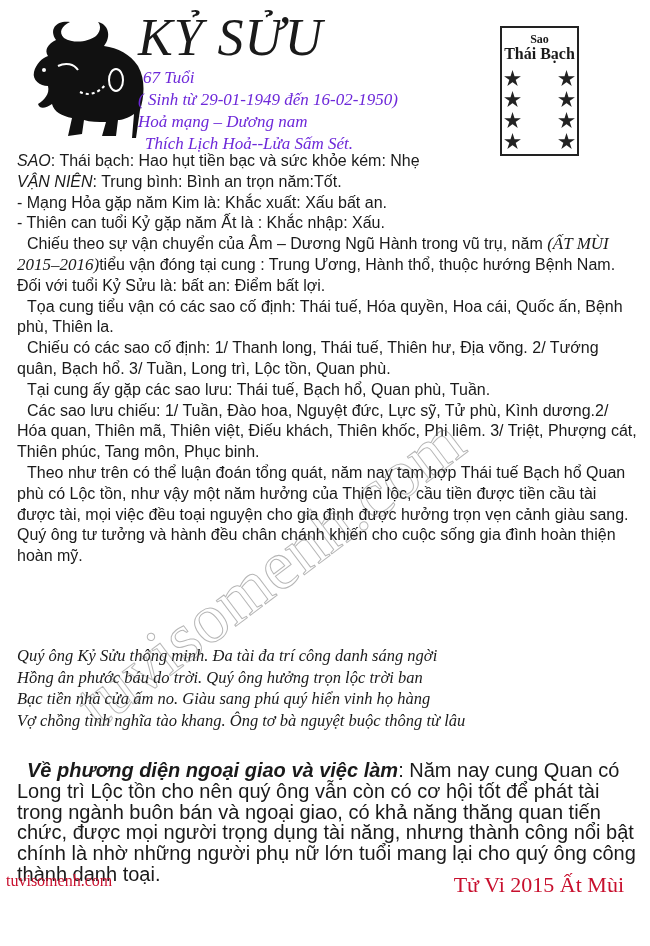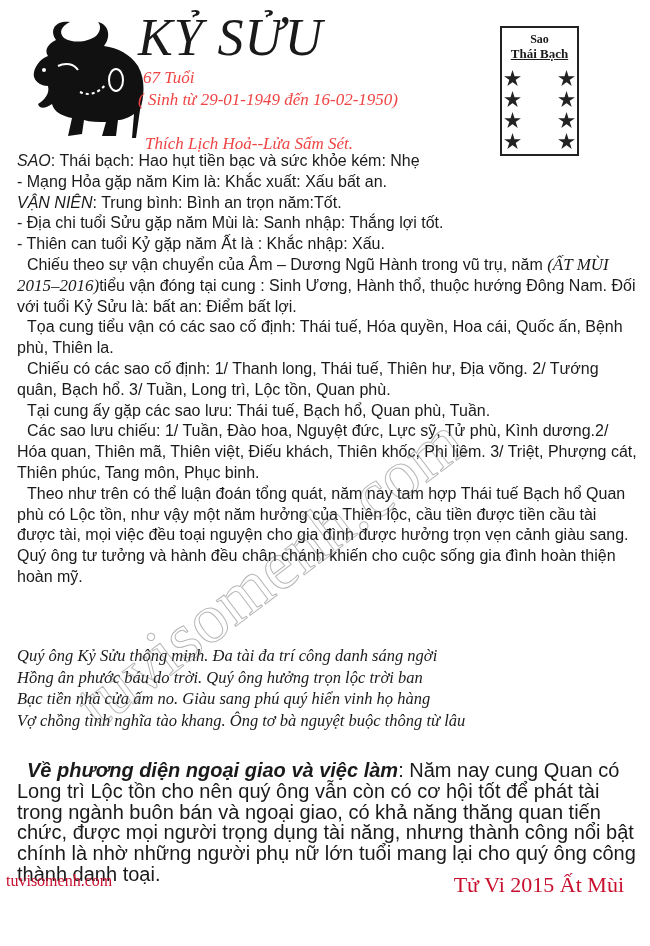--- a/index.html
+++ b/index.html
@@ -14,7 +14,7 @@
     .sub4 { top:133px; left:145px; }
     .starbox { position:absolute; left:500px; top:26px; width:79px; height:130px; border:2px solid #222; box-sizing:border-box; font-family:"Liberation Serif", serif; font-weight:bold; text-align:center; }
     .starbox .l1 { font-size:12px; line-height:14px; margin-top:4px; }
-    .starbox .l2 { font-size:13px; line-height:16px;text-decoration:underline; }
+    .starbox .l2 { font-size:16px; line-height:16px; }
     .stars { position:absolute; left:0; top:40px; width:100%; }
     .stars .row { height:21px; display:flex; justify-content:space-between; padding:0 2px; font-size:19px; line-height:21px; color:#222; }
     .body { position:absolute; left:17px; top:151px; width:620px; font-family:"Liberation Sans", sans-serif; font-size:16px; line-height:20.8px; color:#1a1a1a; }

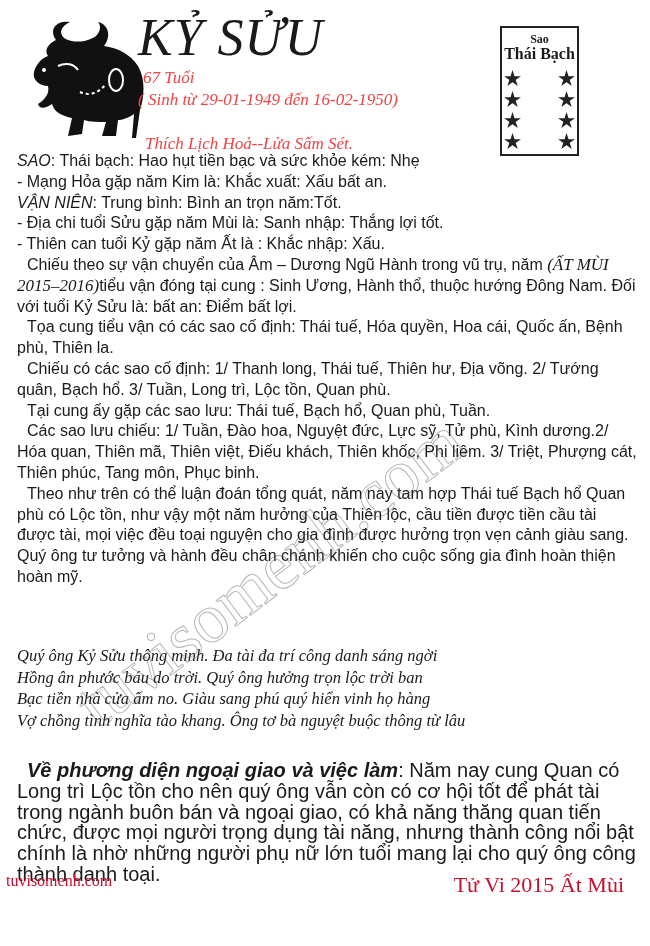--- a/index.html
+++ b/index.html
@@ -7,7 +7,7 @@
     .page { position:absolute; left:0; top:0; width:630px; height:946px; }
     .ox { position:absolute; left:18px; top:18px; width:140px; height:130px; }
     .title { position:absolute; left:138px; top:10px; font-family:"Liberation Serif", serif; font-style:italic; font-size:52px; line-height:56px; color:#1a1a1a; letter-spacing:1px; }
-    .sub { position:absolute; left:142px; font-family:"Liberation Serif", serif; font-style:italic; font-size:17px; line-height:22px; color:#ef4444; white-space:nowrap; }
+    .sub { position:absolute; left:142px; font-family:"Liberation Serif", serif; font-style:italic; font-size:17px; line-height:22px; color:#6d28d9; white-space:nowrap; }
     .sub1 { top:67px; left:143px; }
     .sub2 { top:89px; left:138px; }
     .sub3 { top:111px; left:138px; }

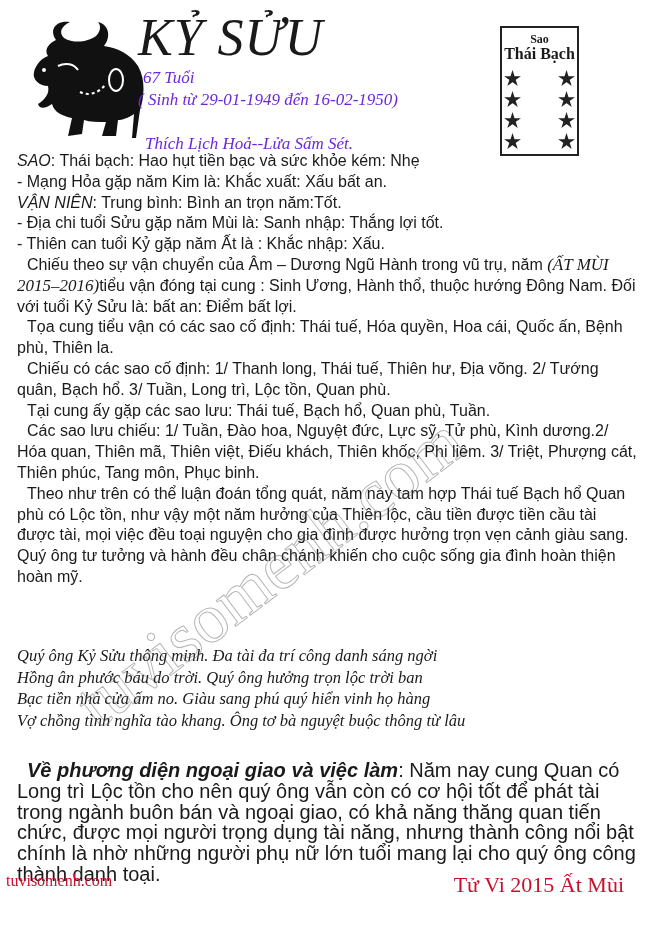--- a/index.html
+++ b/index.html
@@ -47,6 +47,7 @@
   <div class="title">KỶ SỬU</div>
   <div class="sub sub1">67 Tuổi</div>
   <div class="sub sub2">( Sinh từ 29-01-1949 đến 16-02-1950)</div>
+  <div class="sub sub3">Hoả mạng – Dương nam</div>
   <div class="sub sub4">Thích Lịch Hoả--Lửa Sấm Sét.</div>
 
   <div class="starbox">

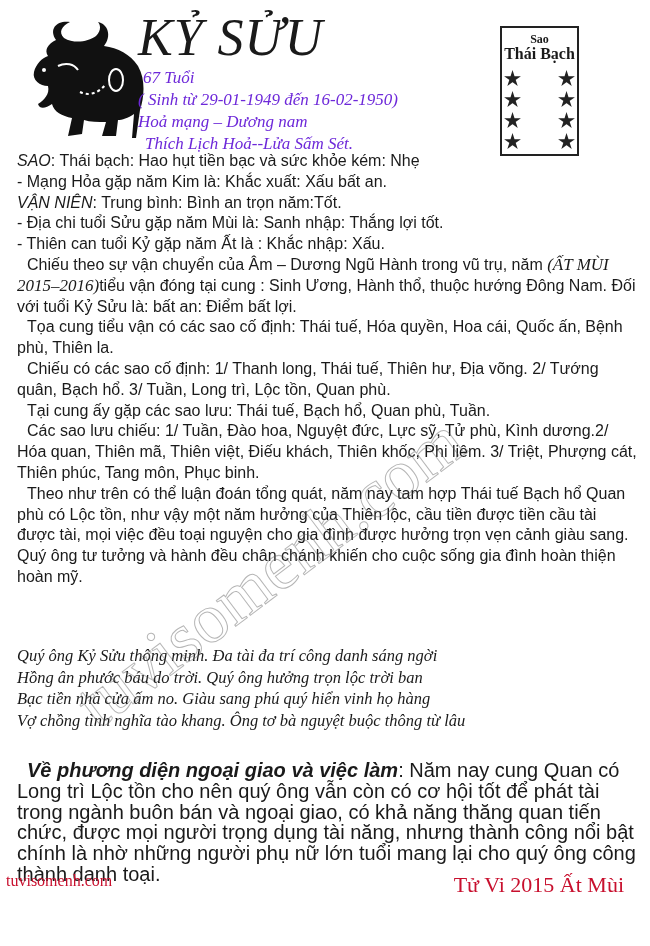--- a/index.html
+++ b/index.html
@@ -75,8 +75,8 @@
 
   <div class="body">
     <p><span class="kw">SAO</span><span>: Thái bạch: Hao hụt tiền bạc và sức khỏe kém: Nhẹ</span></p>
+    <p><span class="kw">VẬN NIÊN</span><span>: Trung bình: Bình an trọn năm:Tốt.</span></p>
     <p>-  Mạng Hỏa gặp năm Kim là: Khắc xuất: Xấu bất an.</p>
-    <p><span class="kw">VẬN NIÊN</span><span>: Trung bình: Bình an trọn năm:Tốt.</span></p>
     <p>- Địa chi tuổi Sửu gặp năm Mùi là: Sanh nhập: Thắng lợi tốt.</p>
     <p>- Thiên can tuổi Kỷ gặp năm Ất là : Khắc nhập: Xấu.</p>
     <p class="ind"><span>Chiếu theo sự vận chuyển của Âm – Dương Ngũ Hành trong vũ trụ, năm </span><span class="yr">(ẤT MÙI 2015–2016)</span><span>tiểu vận đóng tại cung : Sinh Ương, Hành thổ, thuộc hướng Đông Nam. Đối với tuổi Kỷ Sửu là: bất an: Điểm bất lợi.</span></p>

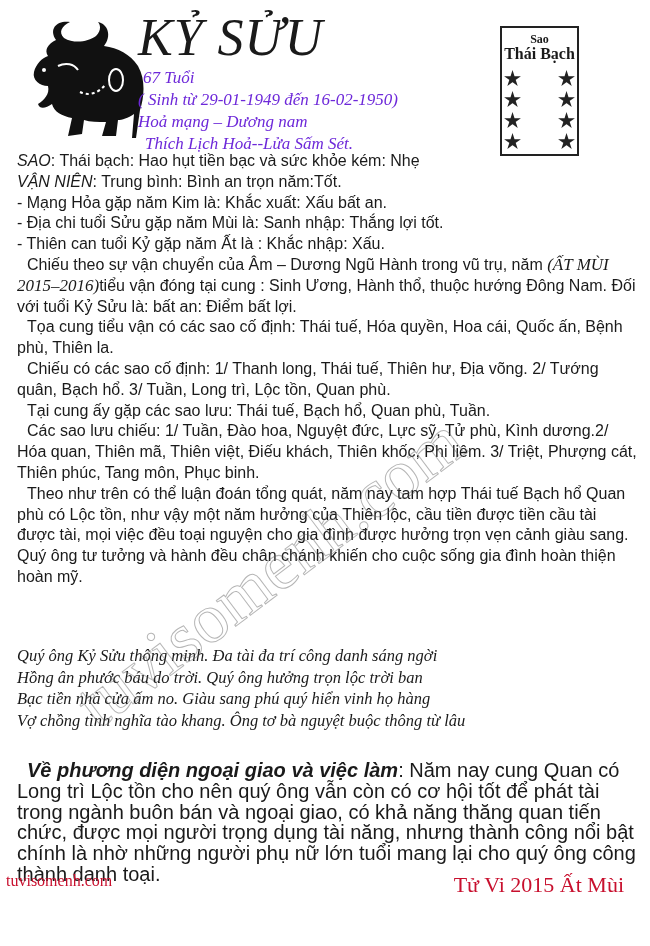--- a/index.html
+++ b/index.html
@@ -77,7 +77,6 @@
     <p><span class="kw">SAO</span><span>: Thái bạch: Hao hụt tiền bạc và sức khỏe kém: Nhẹ</span></p>
     <p><span class="kw">VẬN NIÊN</span><span>: Trung bình: Bình an trọn năm:Tốt.</span></p>
     <p>-  Mạng Hỏa gặp năm Kim là: Khắc xuất: Xấu bất an.</p>
-    <p>- Địa chi tuổi Sửu gặp năm Mùi là: Sanh nhập: Thắng lợi tốt.</p>
     <p>- Thiên can tuổi Kỷ gặp năm Ất là : Khắc nhập: Xấu.</p>
     <p class="ind"><span>Chiếu theo sự vận chuyển của Âm – Dương Ngũ Hành trong vũ trụ, năm </span><span class="yr">(ẤT MÙI 2015–2016)</span><span>tiểu vận đóng tại cung : Sinh Ương, Hành thổ, thuộc hướng Đông Nam. Đối với tuổi Kỷ Sửu là: bất an: Điểm bất lợi.</span></p>
     <p class="ind">Tọa cung tiểu vận có các sao cố định: Thái tuế, Hóa quyền, Hoa cái, Quốc ấn, Bệnh phù, Thiên la.</p>

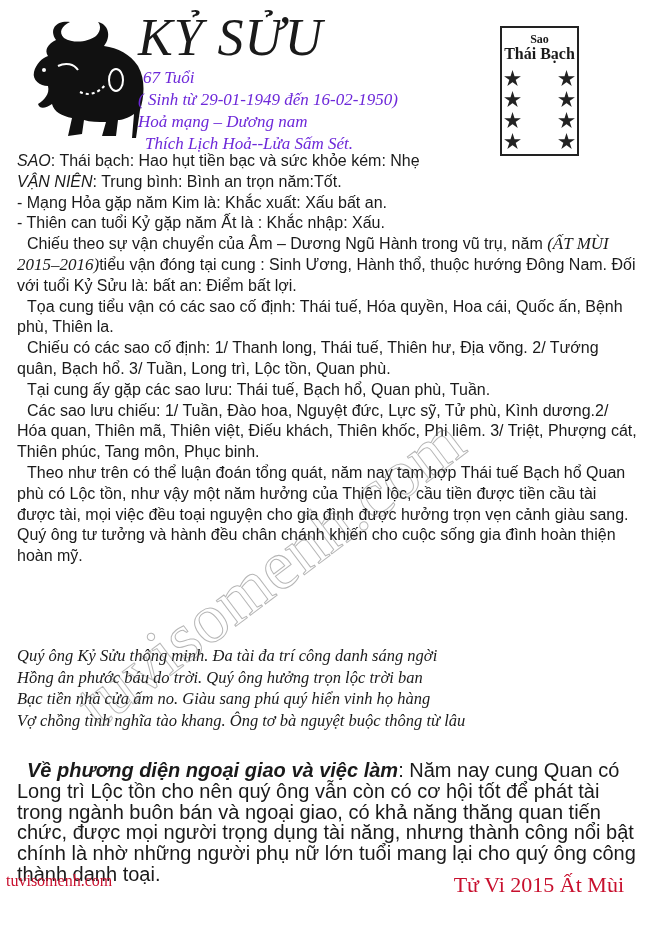--- a/index.html
+++ b/index.html
@@ -78,7 +78,7 @@
     <p><span class="kw">VẬN NIÊN</span><span>: Trung bình: Bình an trọn năm:Tốt.</span></p>
     <p>-  Mạng Hỏa gặp năm Kim là: Khắc xuất: Xấu bất an.</p>
     <p>- Thiên can tuổi Kỷ gặp năm Ất là : Khắc nhập: Xấu.</p>
-    <p class="ind"><span>Chiếu theo sự vận chuyển của Âm – Dương Ngũ Hành trong vũ trụ, năm </span><span class="yr">(ẤT MÙI 2015–2016)</span><span>tiểu vận đóng tại cung : Sinh Ương, Hành thổ, thuộc hướng Đông Nam. Đối với tuổi Kỷ Sửu là: bất an: Điểm bất lợi.</span></p>
+    <p class="ind"><span>Chiếu theo sự vận chuyển của Âm – Dương Ngũ Hành trong vũ trụ, năm </span><span class="yr">(ẤT MÙI 2015–2016)</span><span>tiểu vận đóng tại cung : Trung Ương, Hành thổ, thuộc hướng Bệnh Nam. Đối với tuổi Kỷ Sửu là: bất an: Điểm bất lợi.</span></p>
     <p class="ind">Tọa cung tiểu vận có các sao cố định: Thái tuế, Hóa quyền, Hoa cái, Quốc ấn, Bệnh phù, Thiên la.</p>
     <p class="ind">Chiếu có các sao cố định: 1/ Thanh long, Thái tuế, Thiên hư, Địa võng. 2/ Tướng quân, Bạch hổ. 3/ Tuần, Long trì, Lộc tồn, Quan phù.</p>
     <p class="ind">Tại cung ấy gặp các sao lưu: Thái tuế, Bạch hổ, Quan phù, Tuần.</p>

